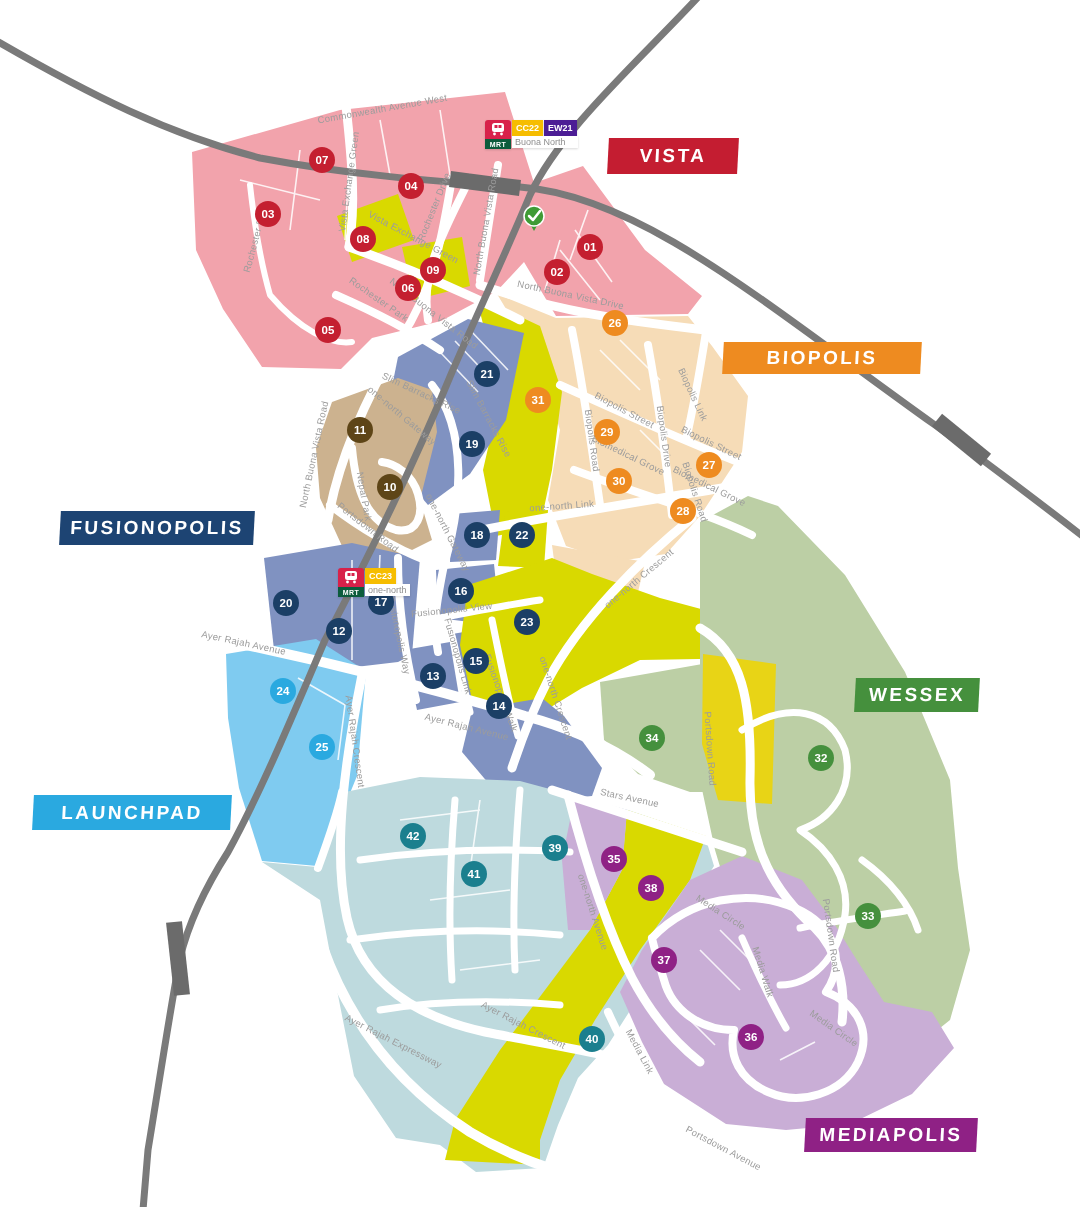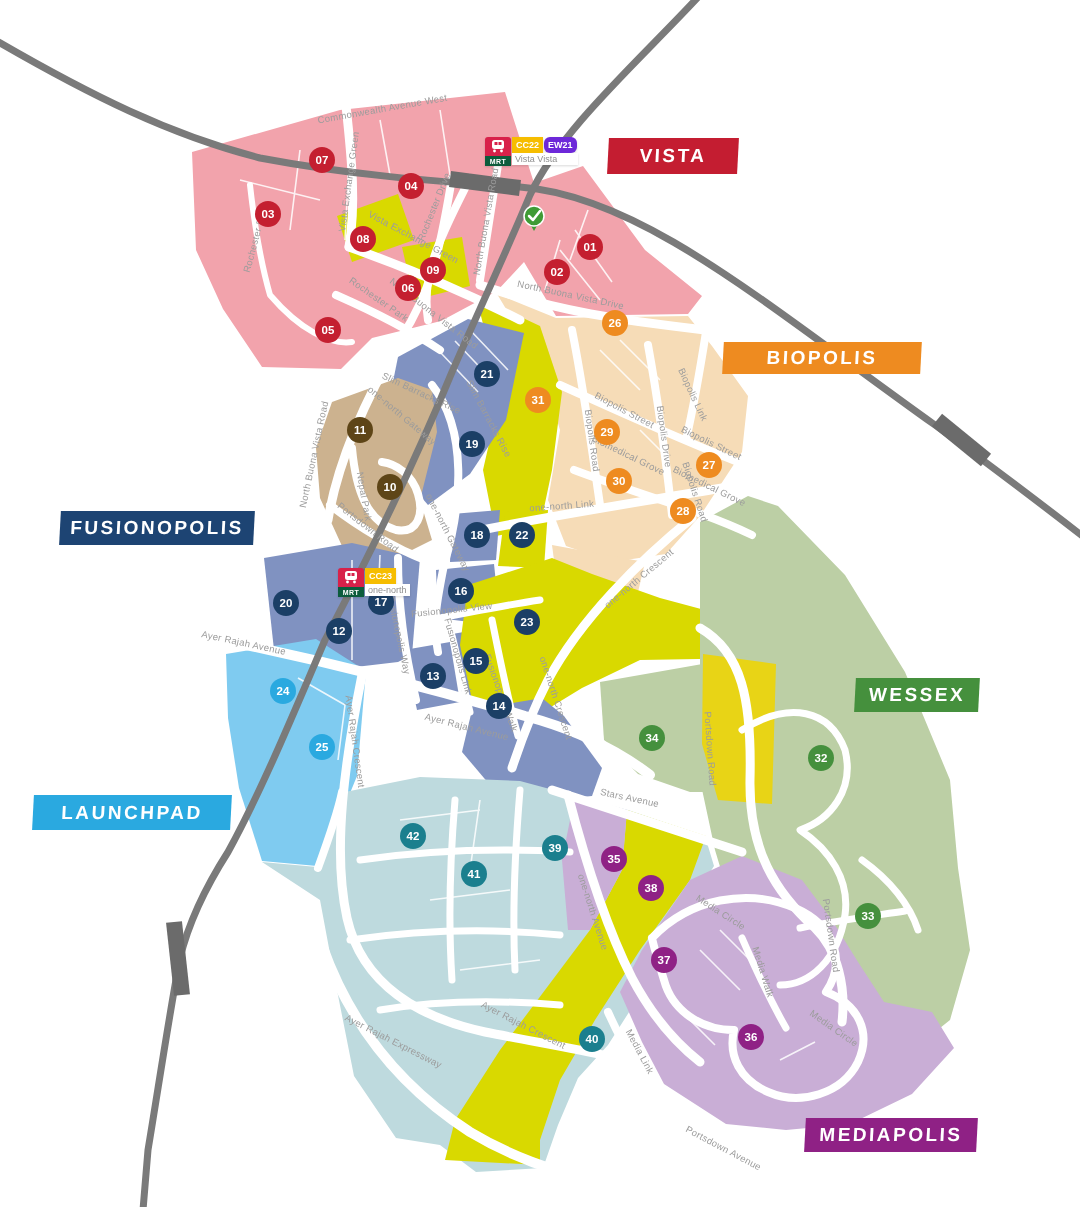--- a/index.html
+++ b/index.html
@@ -378,7 +378,7 @@
       <div class="banner" style="left: 855px; top: 678px; width: 124px; height: 34px; background: rgb(69, 144, 61);">WESSEX</div>
       <div class="banner" style="left: 33px; top: 795px; width: 198px; height: 35px; background: rgb(42, 169, 224);">LAUNCHPAD</div>
       <div class="banner" style="left: 805px; top: 1118px; width: 172px; height: 34px; background: rgb(143, 33, 133);">MEDIAPOLIS</div>
-      <div class="mrt-badge" style="left: 437px; top: 137px; padding-left: 48px;">
+      <div class="mrt-badge" style="left: 437px; top: 120px; padding-left: 48px;">
         <div class="mrt-logo">
           <div class="train-box">
             <svg width="16" height="13" viewBox="0 0 16 13">

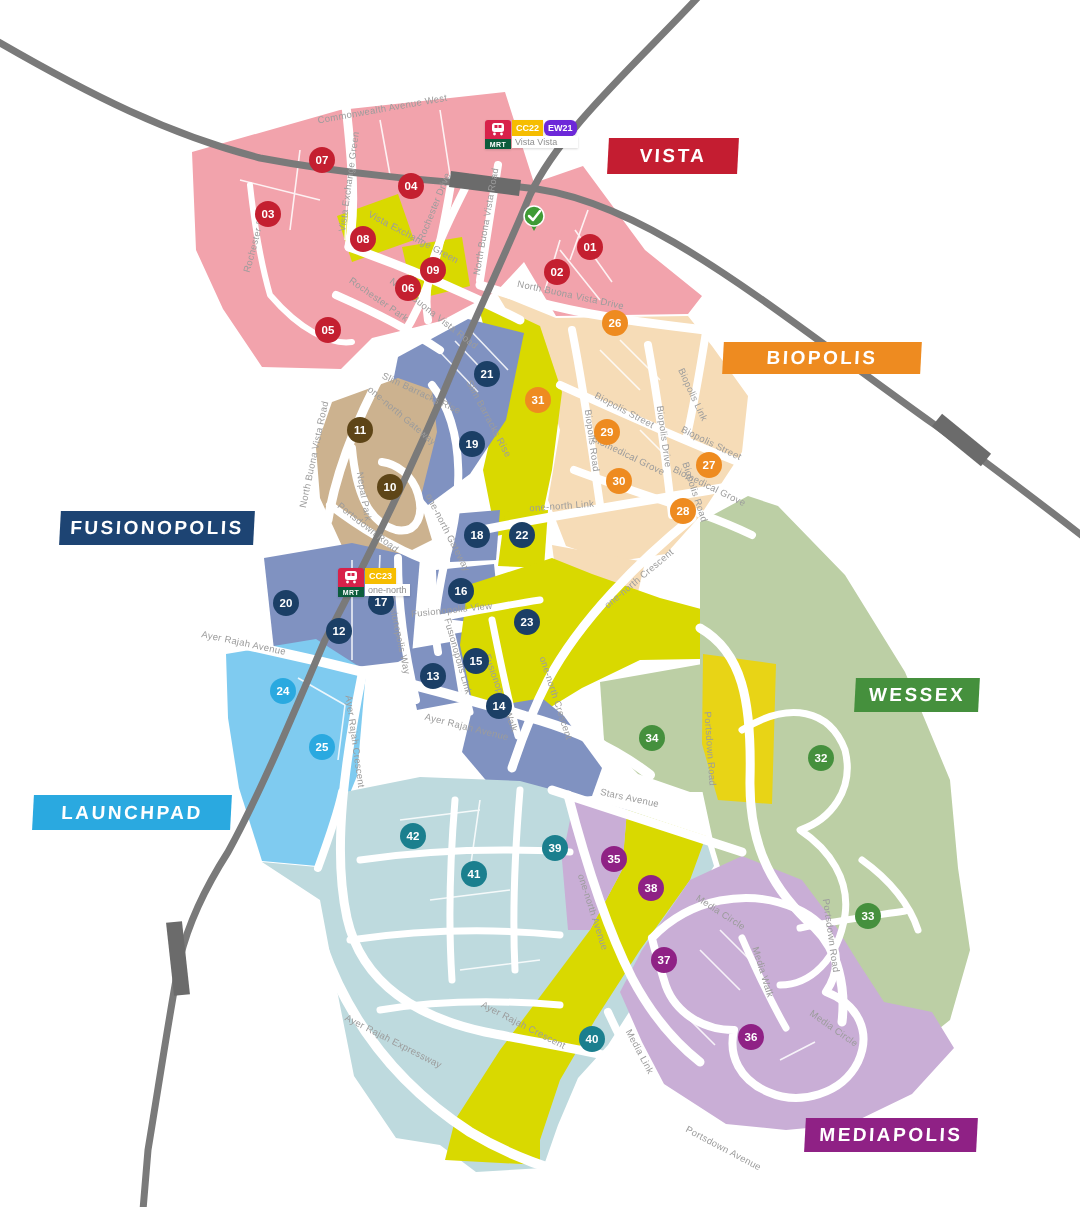--- a/index.html
+++ b/index.html
@@ -394,7 +394,7 @@
         <div class="mrt-right">
           <div class="mrt-lines">
             <span class="line-chip" style="background: rgb(246, 189, 0);">CC22</span>
-            <span class="line-chip" style="background: #6d28d9; border-radius: 6px;">EW21</span>
+            <span class="line-chip" style="background: #4c1d95;">EW21</span>
           </div>
           <div class="mrt-name">Vista Vista</div>
         </div>

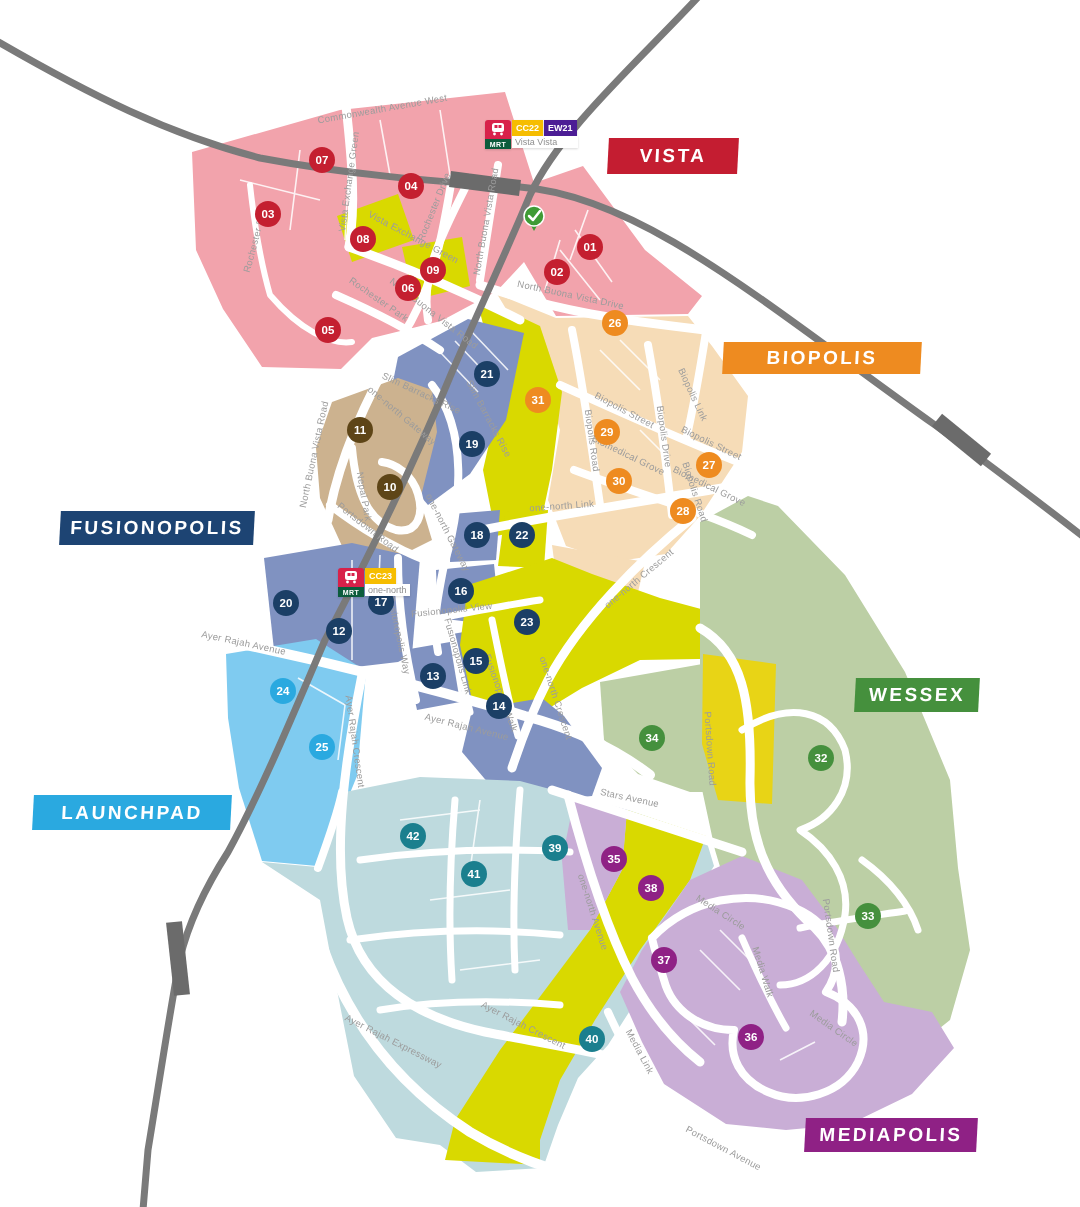--- a/index.html
+++ b/index.html
@@ -396,7 +396,7 @@
             <span class="line-chip" style="background: rgb(246, 189, 0);">CC22</span>
             <span class="line-chip" style="background: #4c1d95;">EW21</span>
           </div>
-          <div class="mrt-name">Vista Vista</div>
+          <div class="mrt-name">Buona North</div>
         </div>
       </div>
       <div class="mrt-badge" style="left: 298px; top: 568px; padding-left: 40px;">

